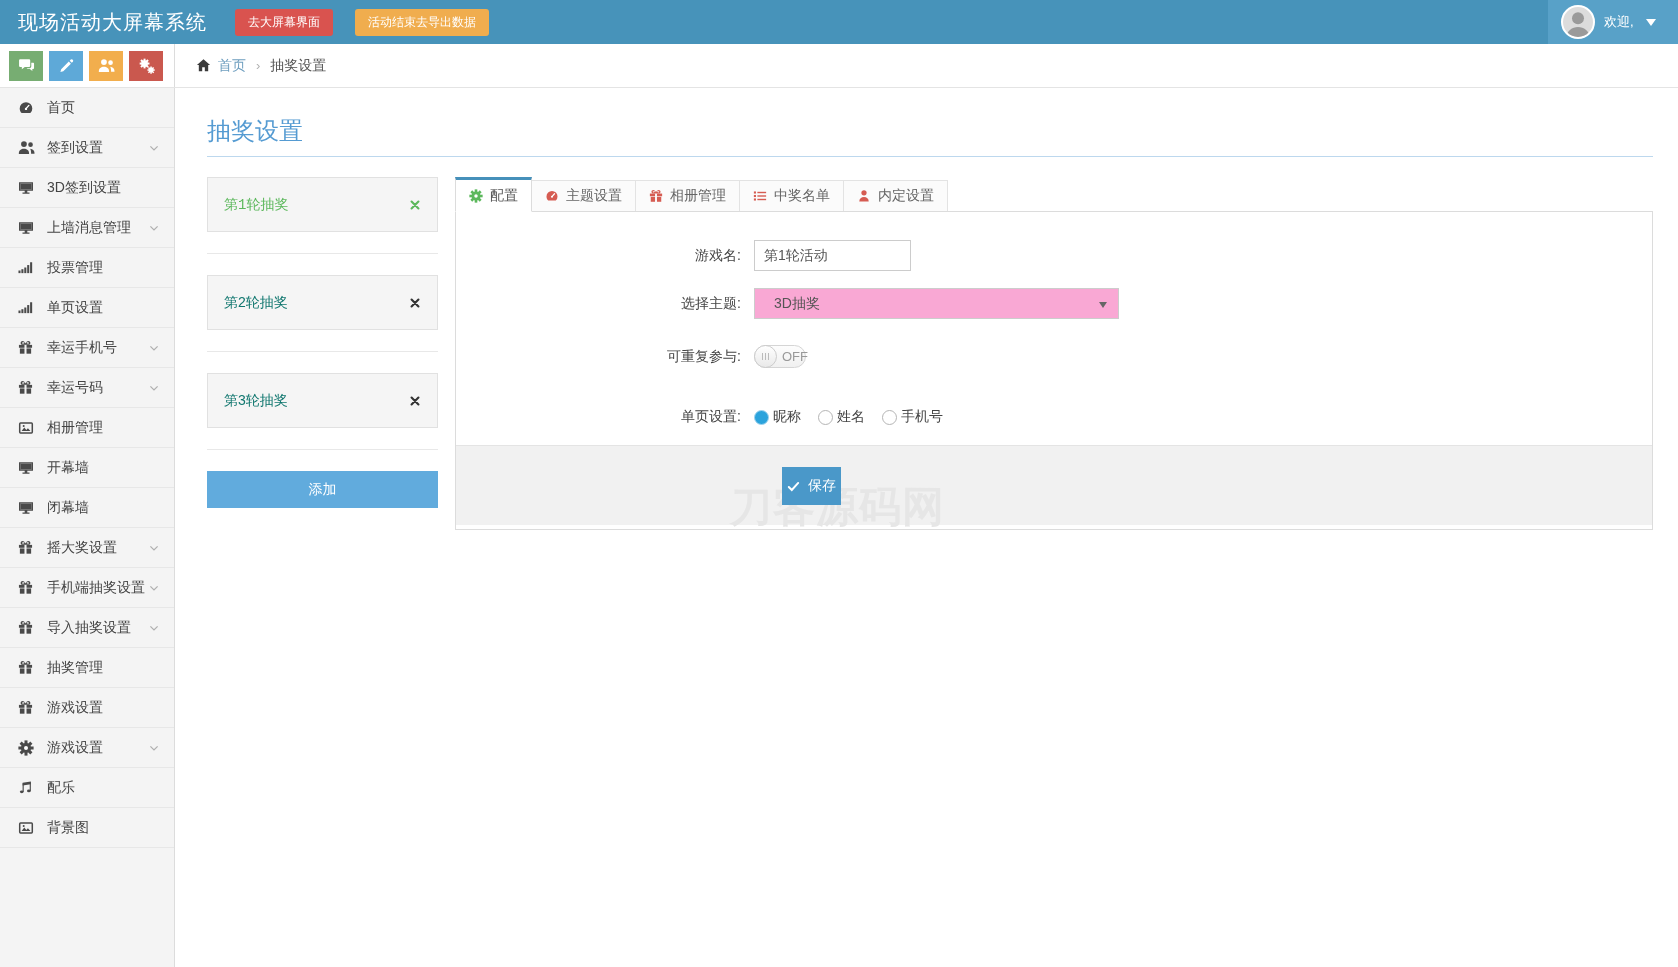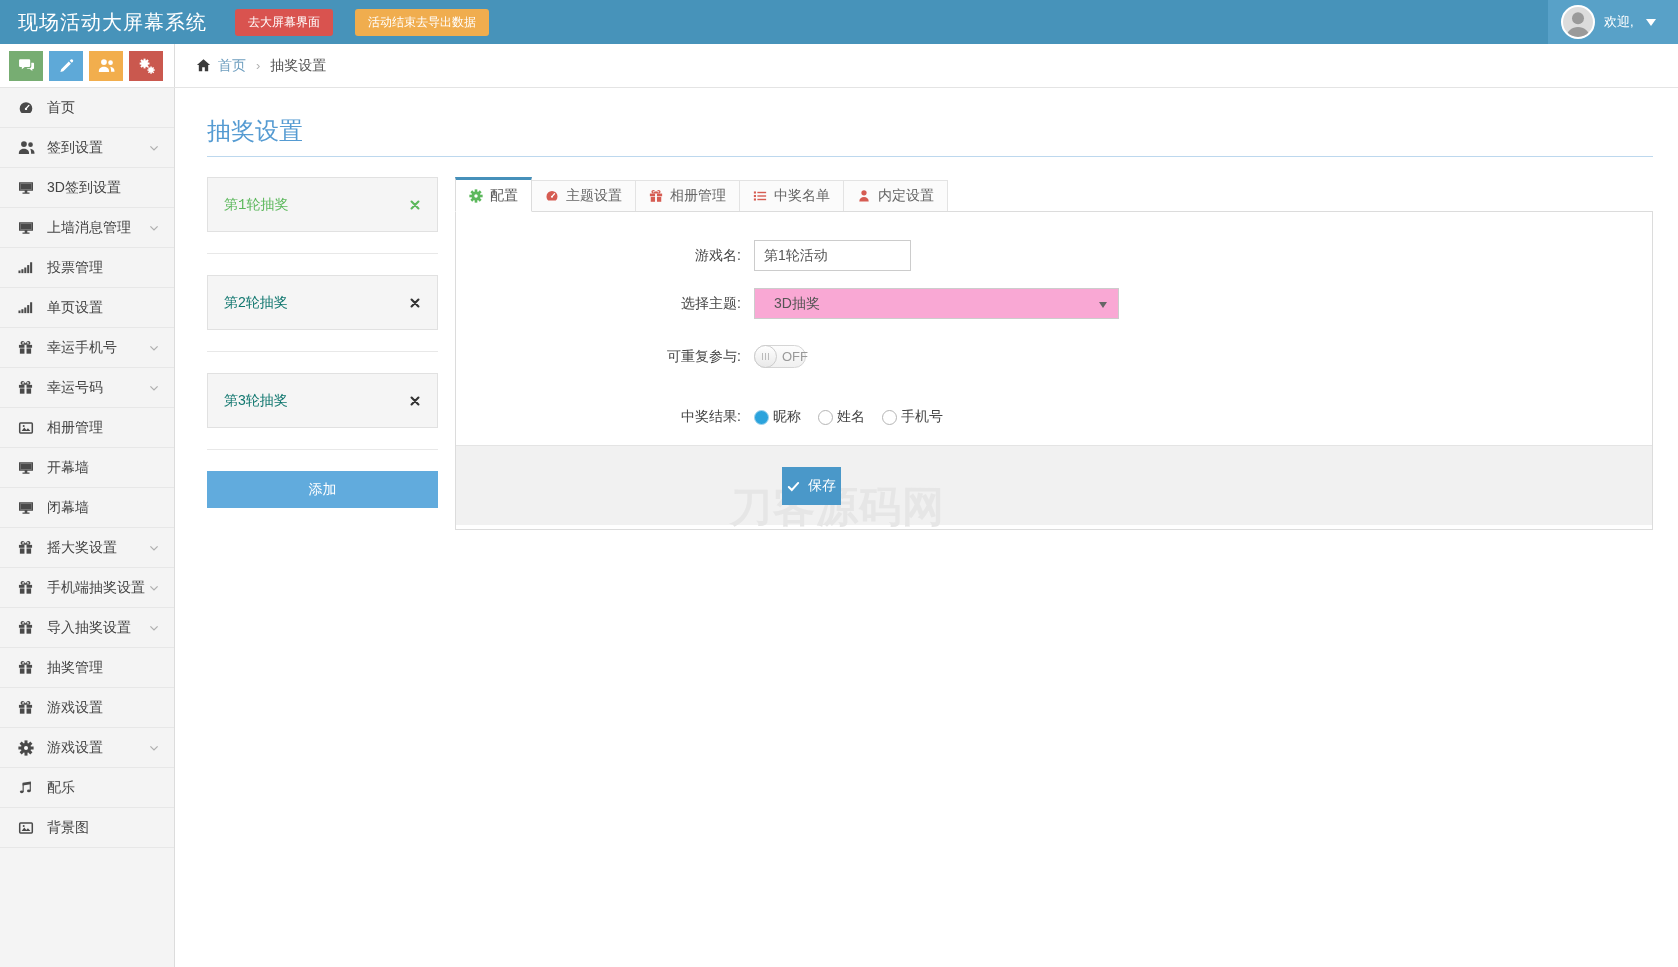--- a/index.html
+++ b/index.html
@@ -563,7 +563,7 @@
             </div>
           </div>
           <div class="frow r4">
-            <label class="flabel">中奖结果:</label>
+            <label class="flabel">单页设置:</label>
             <div class="radios">
               <span class="radio checked">
                 <span class="rdot"></span>

